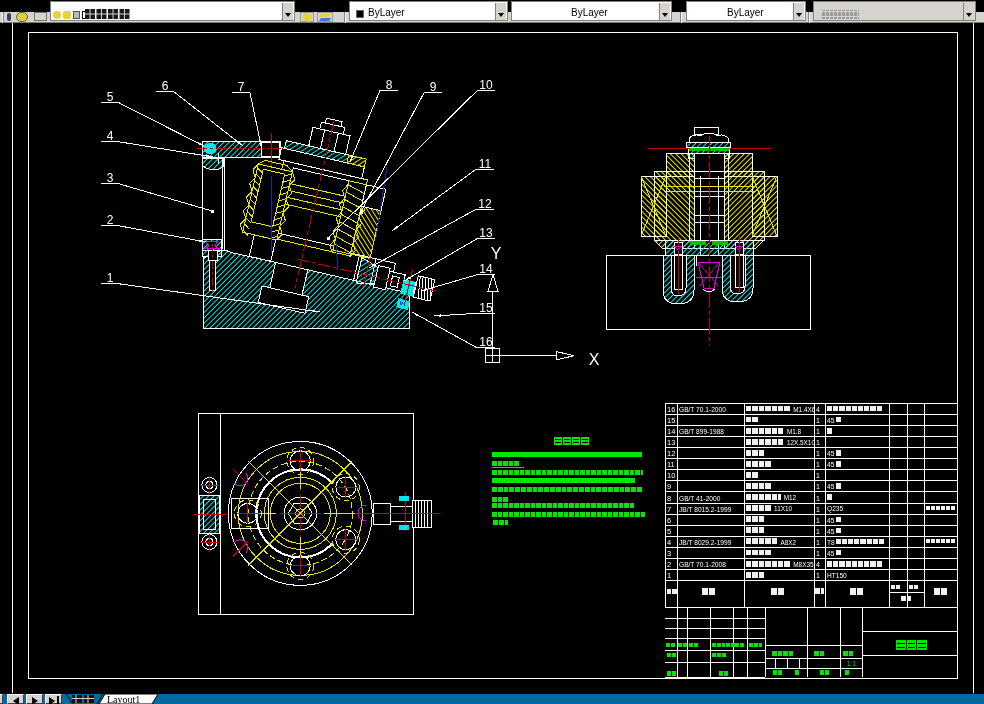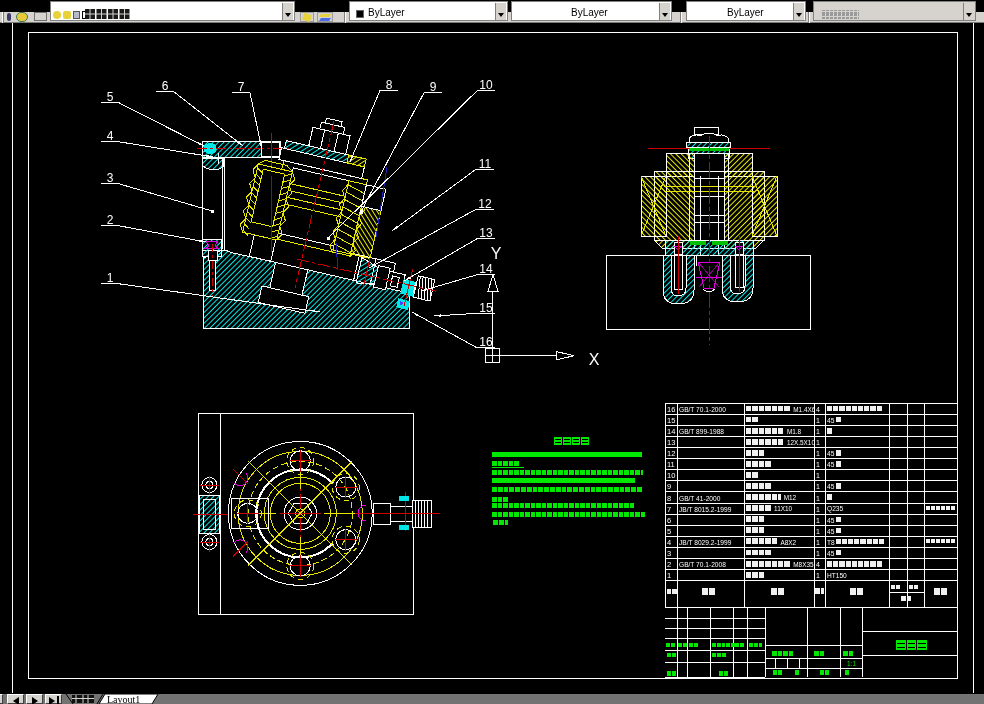--- a/index.html
+++ b/index.html
@@ -4,7 +4,7 @@
 *{box-sizing:border-box;}
 body{font-family:"Liberation Sans",sans-serif;}
 #tb{position:absolute;left:0;top:0;width:984px;height:11px;background:#d6d3ce;border-bottom:1px solid #7a7a7a;margin-top:12px;}
-#sb{position:absolute;left:0;top:694px;width:984px;height:10px;background:#737373;}
+#sb{position:absolute;left:0;top:694px;width:984px;height:10px;background:#0369a1;}
 .combo{position:absolute;top:-11px;height:20px;background:#fff;border:1px solid #808080;}
 .cbtn{position:absolute;top:1px;right:1px;width:11px;height:17px;background:#d6d3ce;border-left:1px solid #808080;}
 .cbtn:after{content:"";position:absolute;left:2px;top:10px;border:3px solid transparent;border-top:4px solid #000;}

